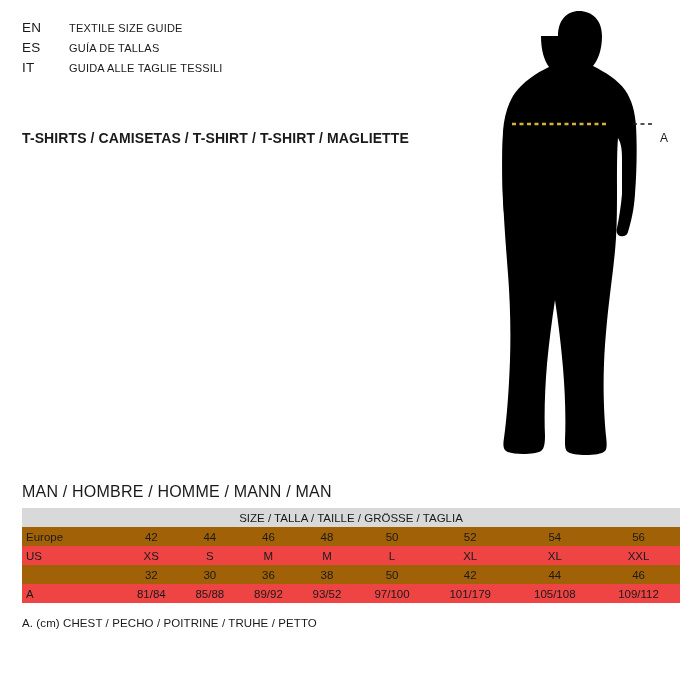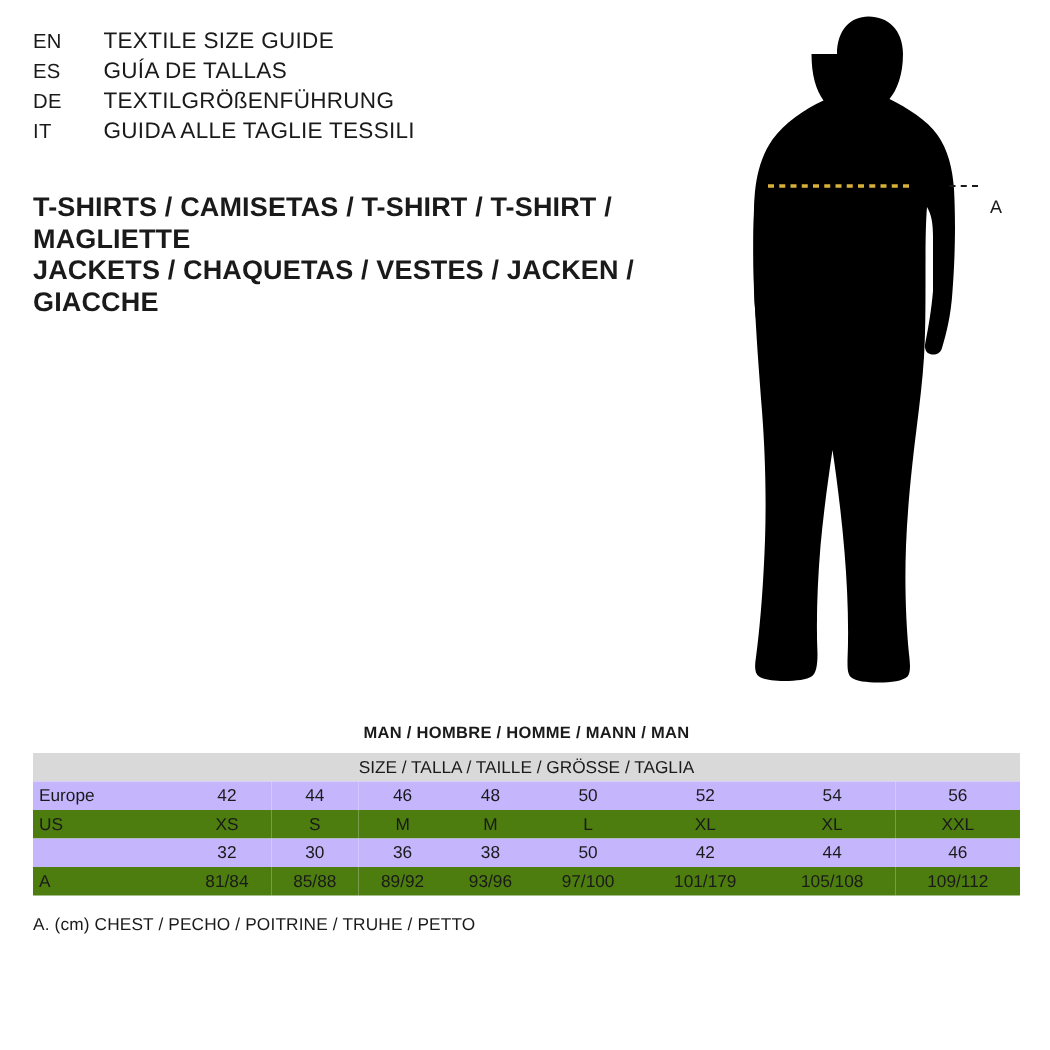--- a/index.html
+++ b/index.html
@@ -42,7 +42,7 @@
     font-size: 13.5px;
   }
   .lang-text {
-    font-size: 15px;
+    font-size: 11px;
   }
 
   

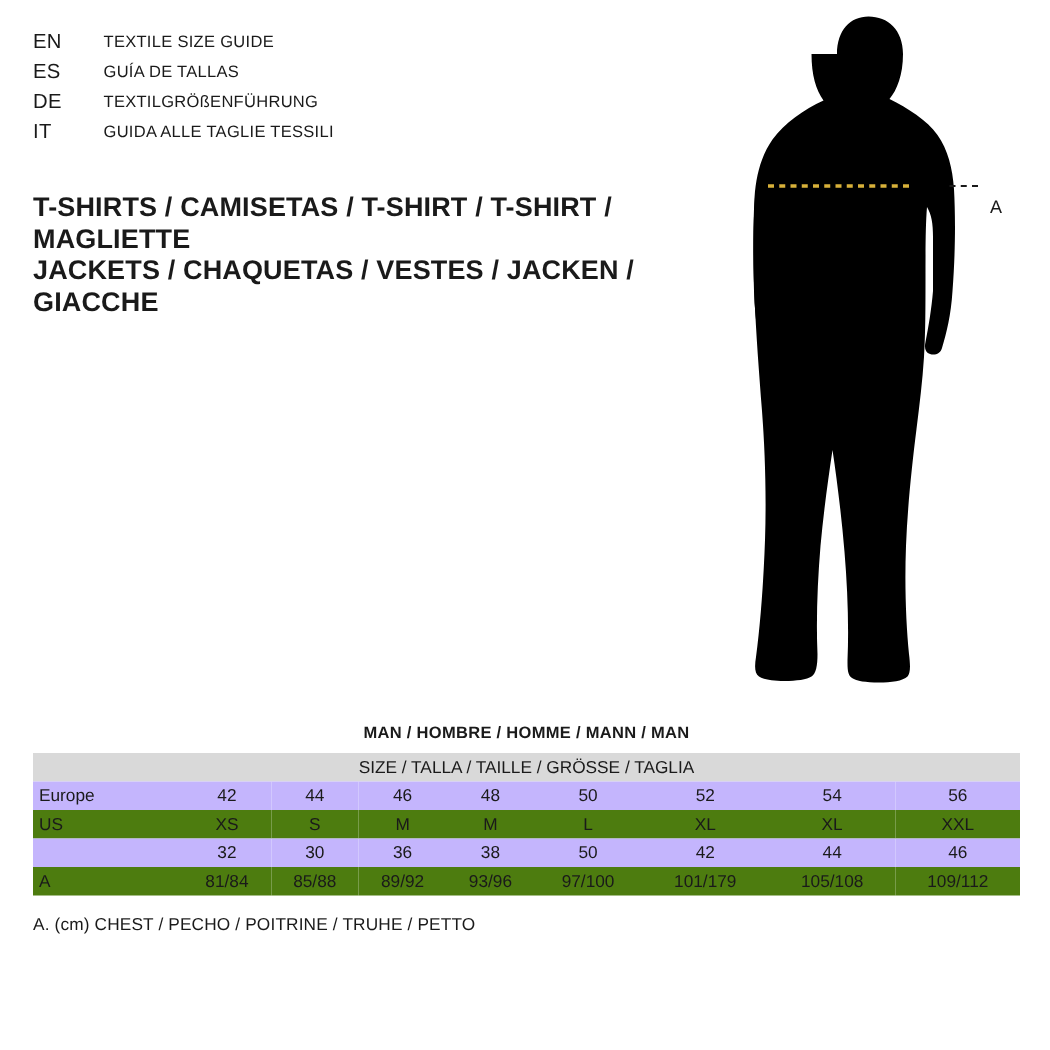--- a/index.html
+++ b/index.html
@@ -143,10 +143,6 @@
     <div class="lang-row">
       <span class="lang-code">ES</span>
       <span class="lang-text">GUÍA DE TALLAS</span>
-    </div>
-    <div class="lang-row">
-      <span class="lang-code">DE</span>
-      <span class="lang-text">TEXTILGRÖßENFÜHRUNG</span>
     </div>
     <div class="lang-row">
       <span class="lang-code">IT</span>

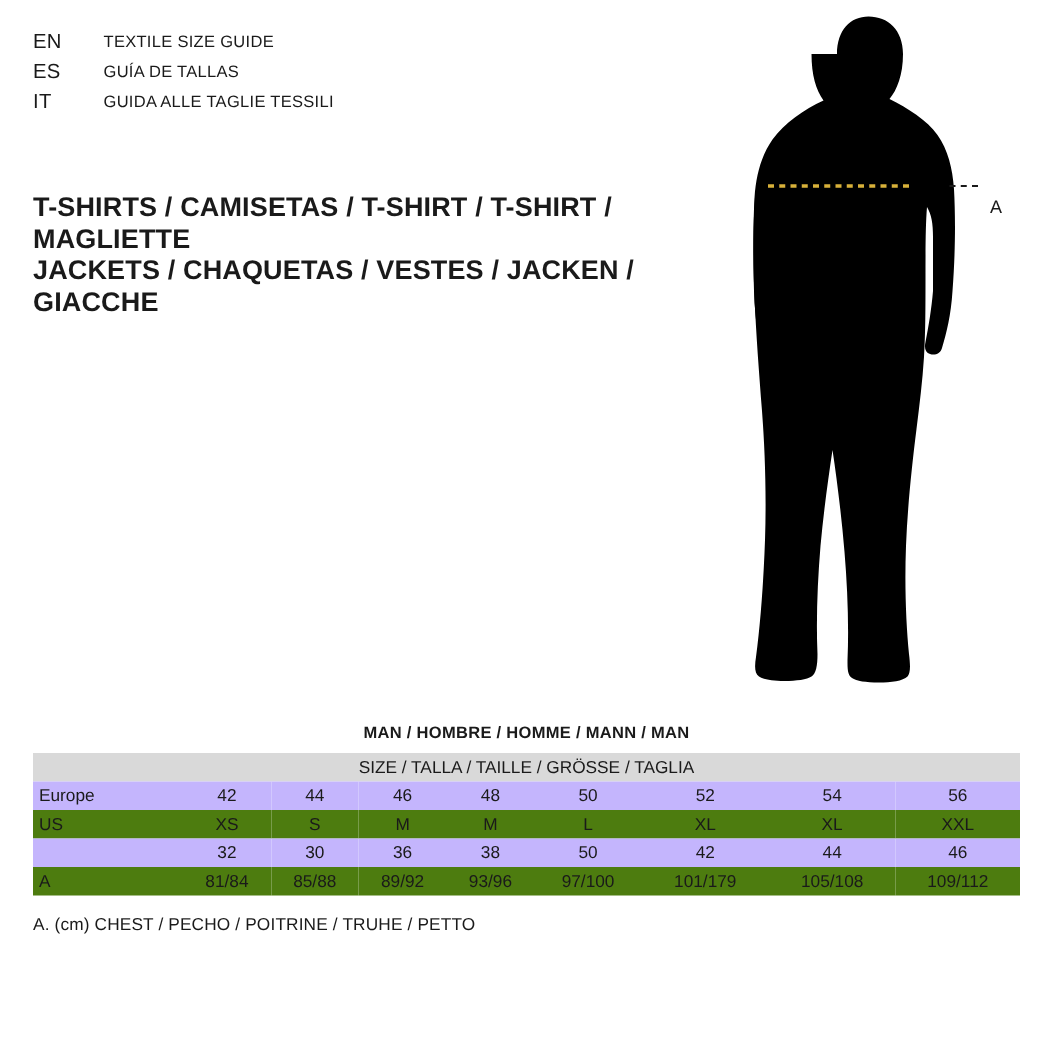--- a/index.html
+++ b/index.html
@@ -53,7 +53,7 @@
     width: 470px;
   }
   .garment-line {
-    font-size: 18px;
+    font-size: 14px;
     font-weight: bold;
     line-height: 21px;
     letter-spacing: 0.1px;

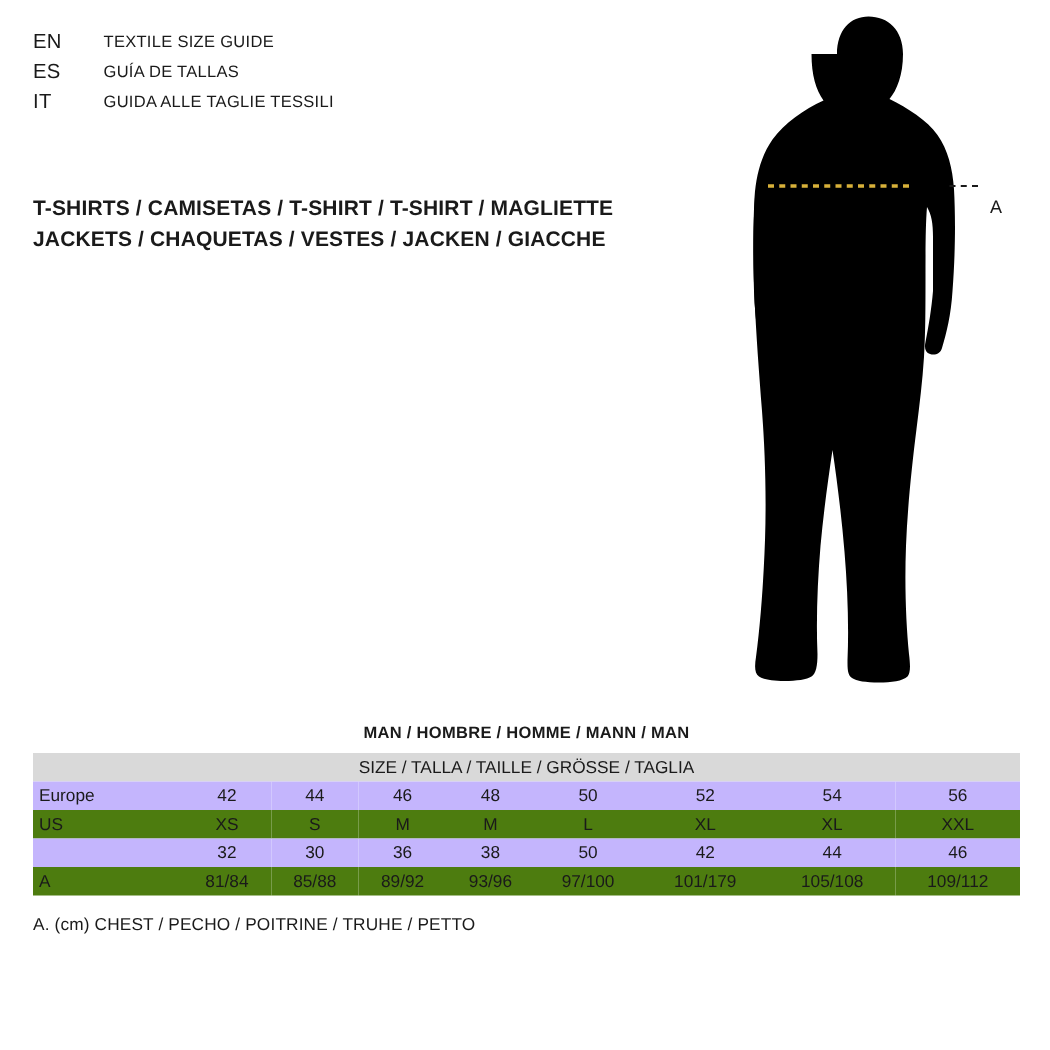--- a/index.html
+++ b/index.html
@@ -152,7 +152,6 @@
 
   <div class="garment-lines">
     <div class="garment-line">T-SHIRTS / CAMISETAS / T-SHIRT / T-SHIRT / MAGLIETTE</div>
-    <div class="garment-line">JACKETS / CHAQUETAS / VESTES / JACKEN / GIACCHE</div>
   </div>
 
   <div class="figure-wrap">

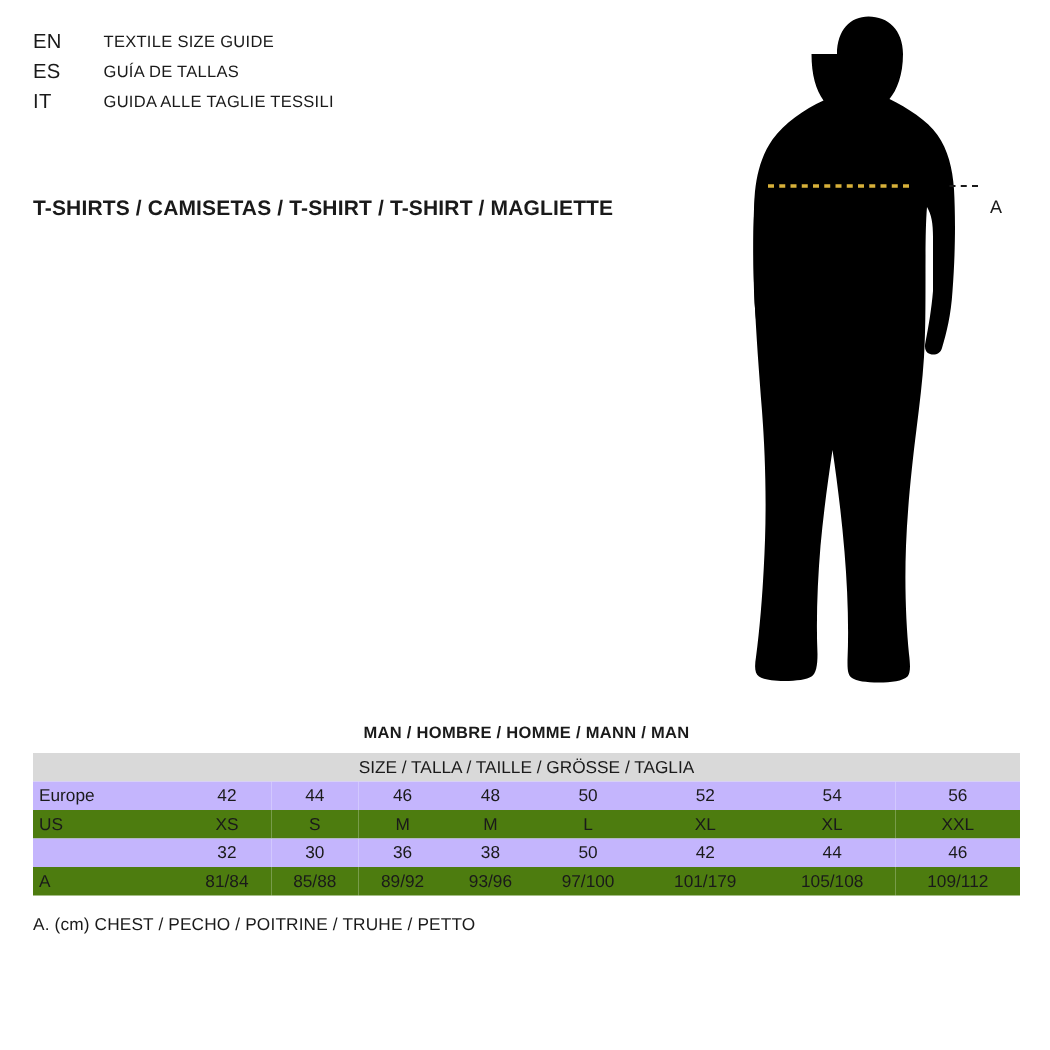--- a/index.html
+++ b/index.html
@@ -86,11 +86,10 @@
     width: 658px;
   }
   .man-title {
-    font-size: 11px;
-    font-weight: bold;
+    font-size: 16px;
+    font-weight: normal;
     letter-spacing: 0.2px;
     margin-bottom: 7px;
-    text-align: center;
   }
   table.size-table {
     border-collapse: collapse;

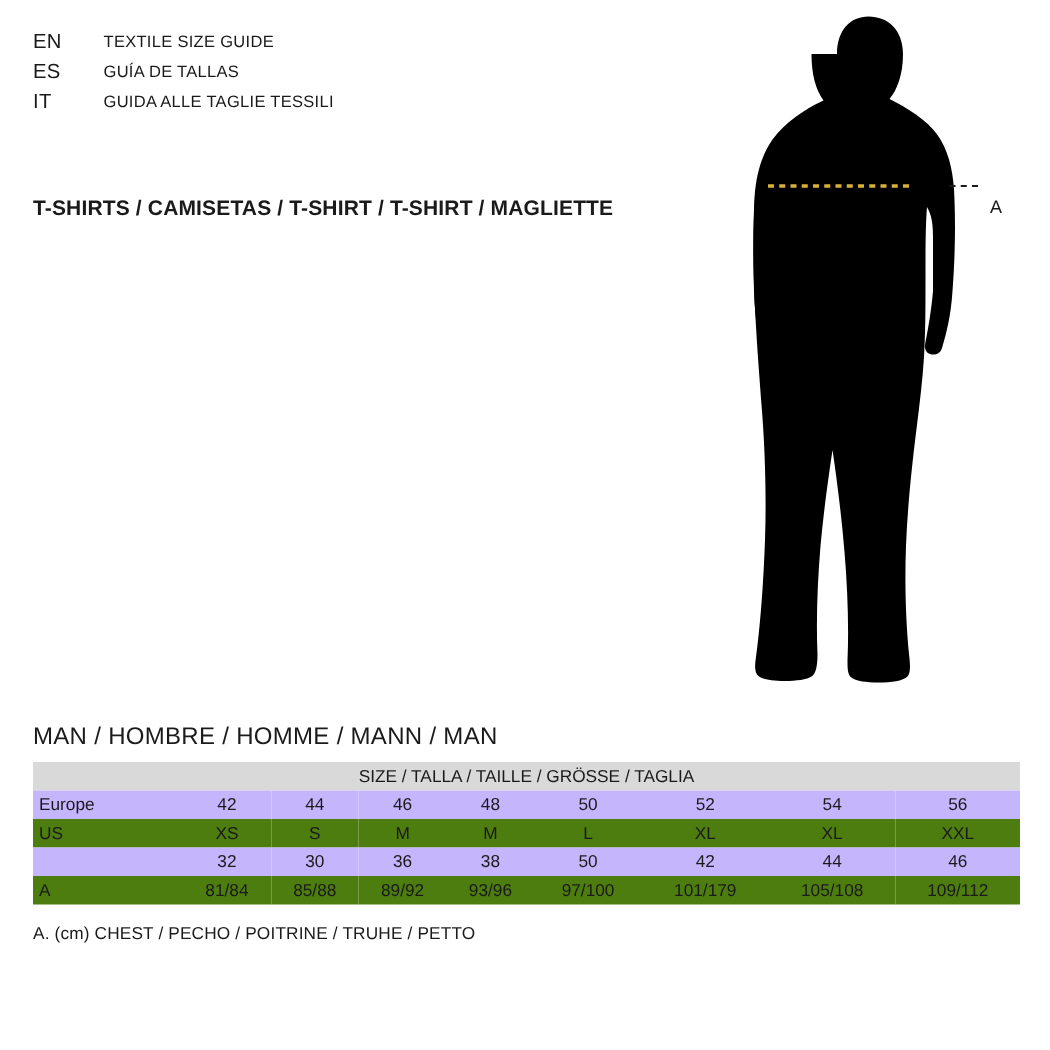--- a/index.html
+++ b/index.html
@@ -112,7 +112,7 @@
     margin-left: 16px;
   }
   .row-shade td {
-    background: #c4b5fd;
+    background: #a16207;
   }
   .row-plain td {
     background: #4d7c0f;

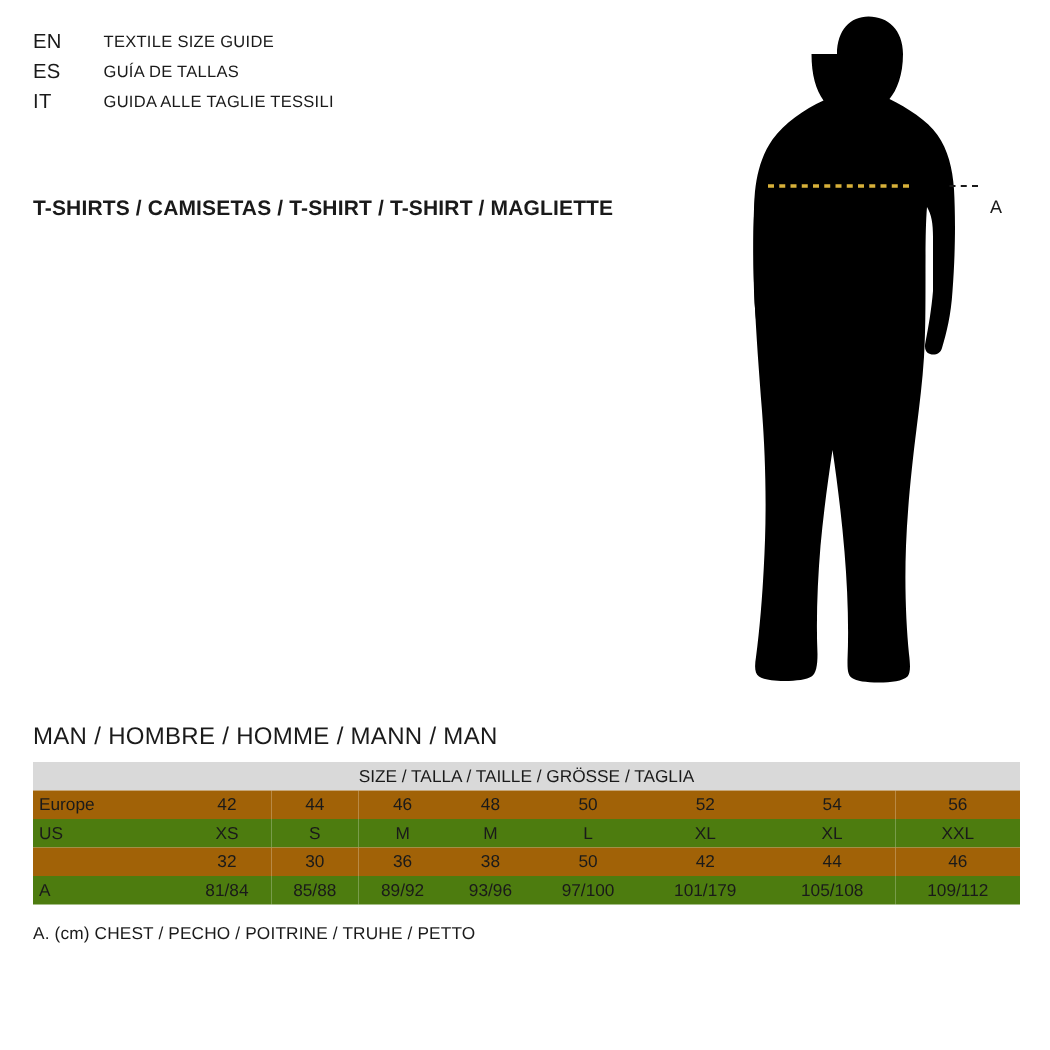--- a/index.html
+++ b/index.html
@@ -115,7 +115,7 @@
     background: #a16207;
   }
   .row-plain td {
-    background: #4d7c0f;
+    background: #ef4444;
   }
   .col-label {
     text-align: left !important;

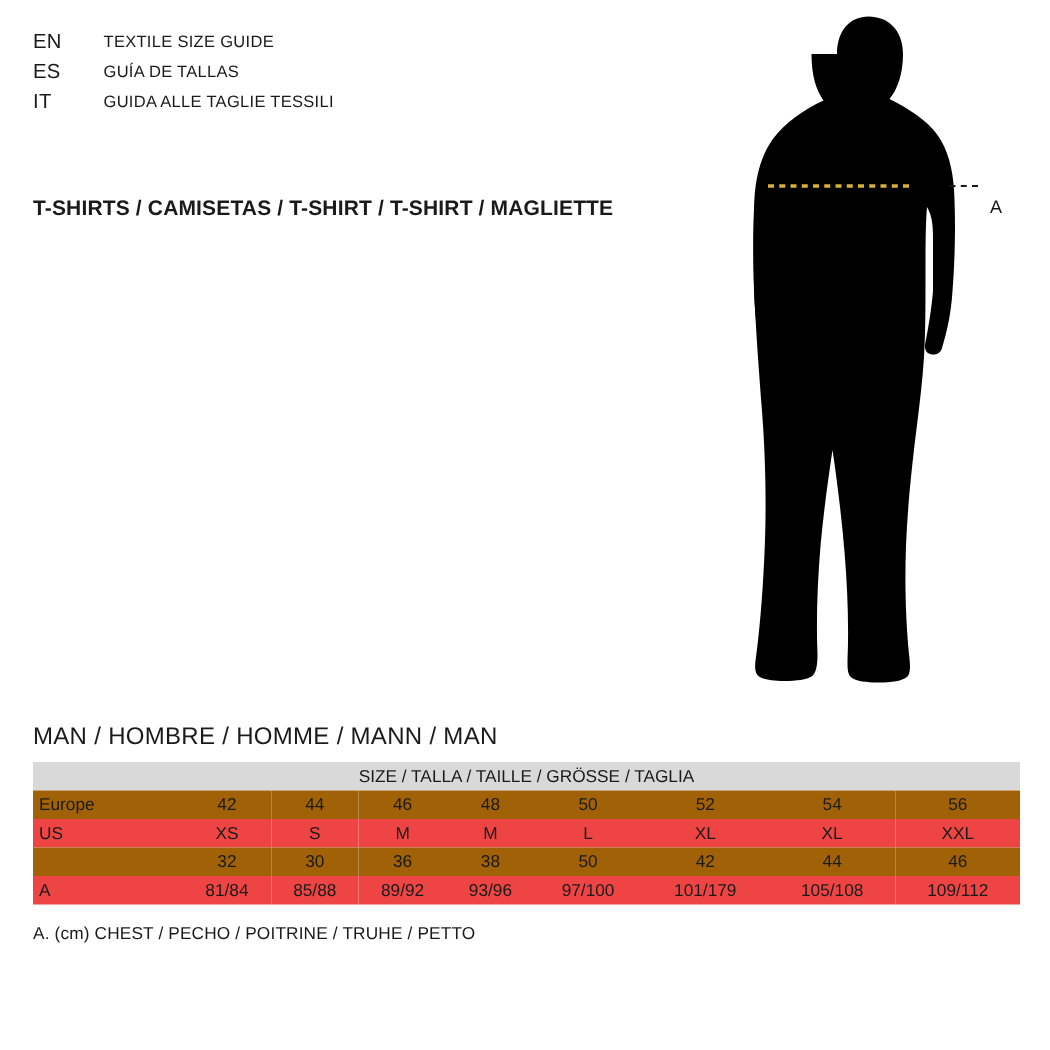--- a/index.html
+++ b/index.html
@@ -260,7 +260,7 @@
           <td>81/84</td>
           <td>85/88</td>
           <td>89/92</td>
-          <td>93/96</td>
+          <td>93/52</td>
           <td>97/100</td>
           <td>101/179</td>
           <td>105/108</td>

